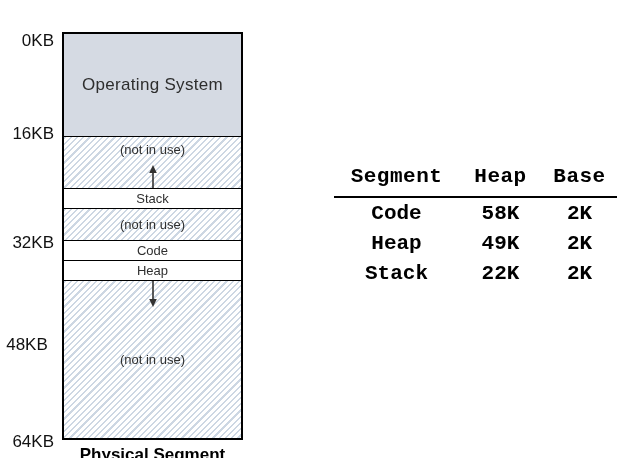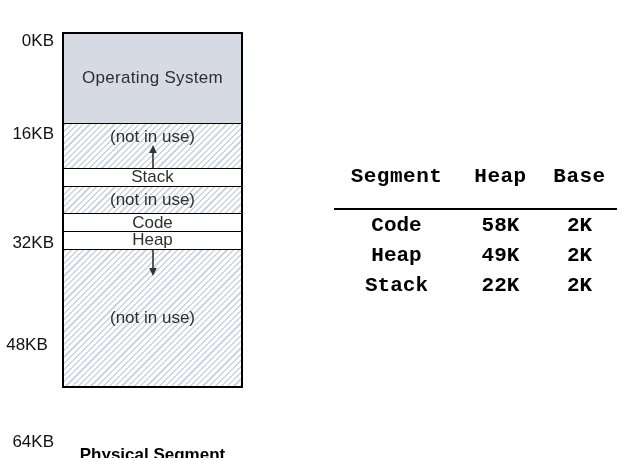--- a/index.html
+++ b/index.html
@@ -11,7 +11,7 @@
 
   
   .membox{
-    position:absolute;left:62px;top:15px;width:181px;height:356px;
+    position:absolute;left:62px;top:15px;width:181px;height:408px;
     border:2px solid #000;box-sizing:border-box;background:#fff;
     display:flex;flex-direction:column;
   }

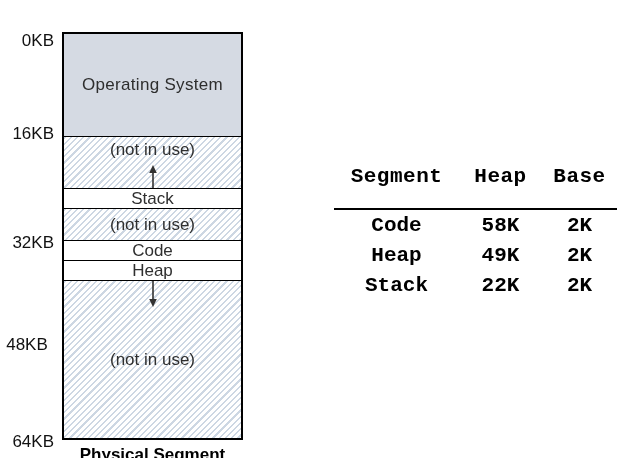--- a/index.html
+++ b/index.html
@@ -25,7 +25,7 @@
   .band.seg{height:20px;background:#ffffff;}
   .band.f2{height:32px;}
   .band.f3{height:158px;}
-  .band-label{color:#2f2f2f;font-size:17px;line-height:16px;white-space:nowrap;}
+  .band-label{color:#2f2f2f;font-size:13px;line-height:16px;white-space:nowrap;}
   .os .band-label{font-size:17px;letter-spacing:0.3px;color:#2e2e2e;}
   .f1 .band-label{position:absolute;top:5px;left:0;right:0;text-align:center;}
   .arrow{position:absolute;left:50%;transform:translateX(-50%);}

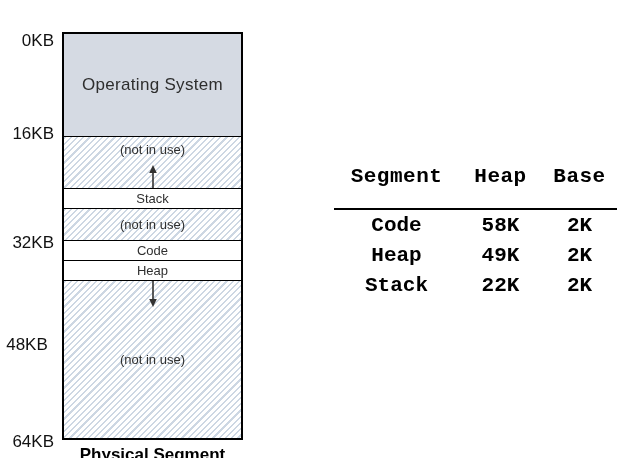--- a/index.html
+++ b/index.html
@@ -56,7 +56,7 @@
   .seg-table col.c3{width:75px;}
   .seg-table th{
     font-size:21px;font-weight:bold;text-align:center;vertical-align:bottom;
-    height:28px;padding:0 0 20px 0;border-bottom:2px solid #000;letter-spacing:0.5px;
+    height:28px;padding:0 0 8px 0;border-bottom:2px solid #000;letter-spacing:0.5px;
   }
   .seg-table td{
     font-size:21px;text-align:center;vertical-align:middle;height:30px;padding:0;

